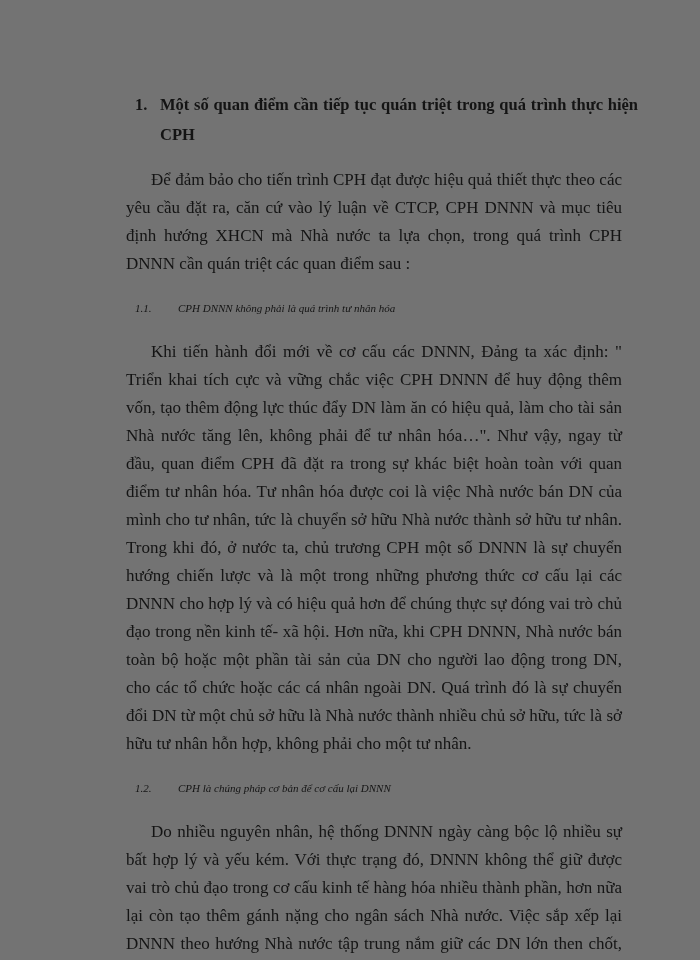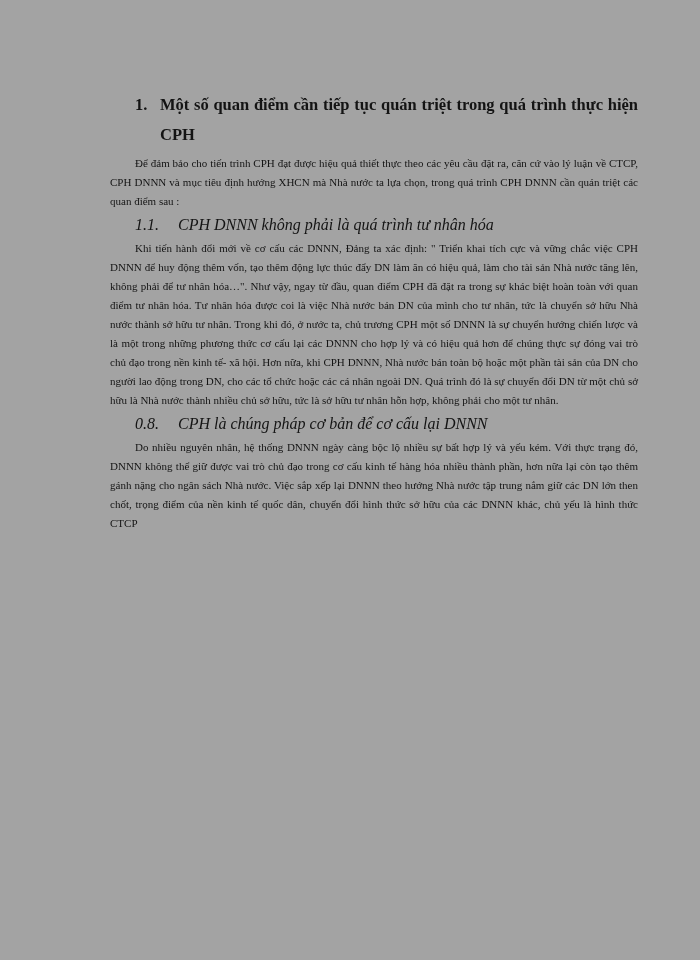--- a/index.html
+++ b/index.html
@@ -8,7 +8,7 @@
     position: relative;
     width: 700px;
     height: 960px;
-    background: #a3a3a3;
+    background: #737373;
     font-family: "Liberation Serif", serif;
     color: #141414;
     overflow: hidden;

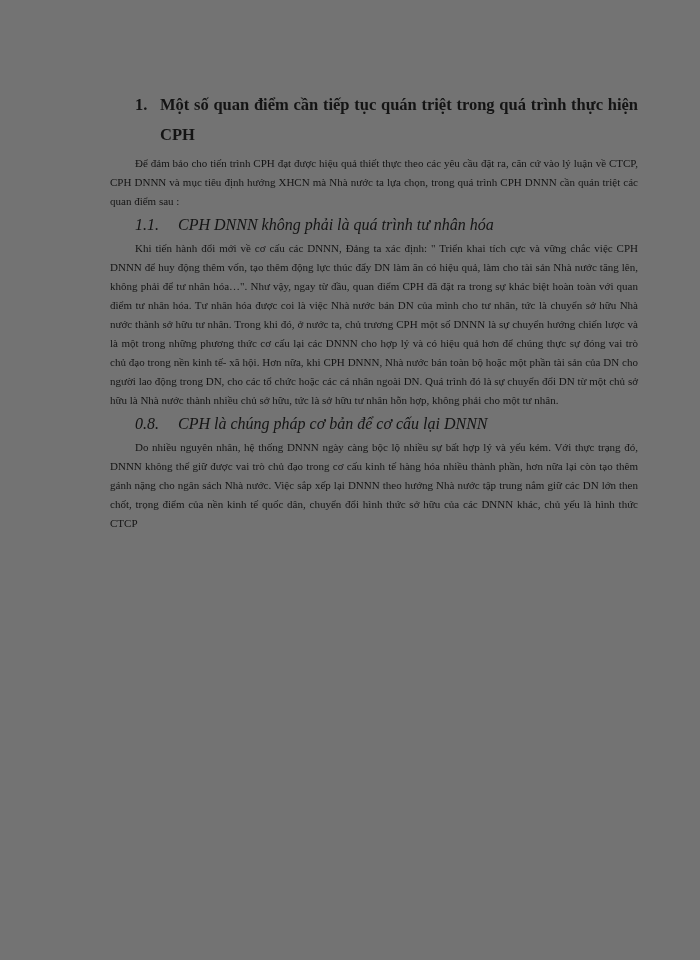--- a/index.html
+++ b/index.html
@@ -34,9 +34,9 @@
     text-indent: 0;
   }
   .para {
-    margin: 0;
-    font-size: 11px;
-    line-height: 19px;
+    margin: 16px;
+    font-size: 17px;
+    line-height: 28px;
     text-align: justify;
     text-indent: 25px;
   }

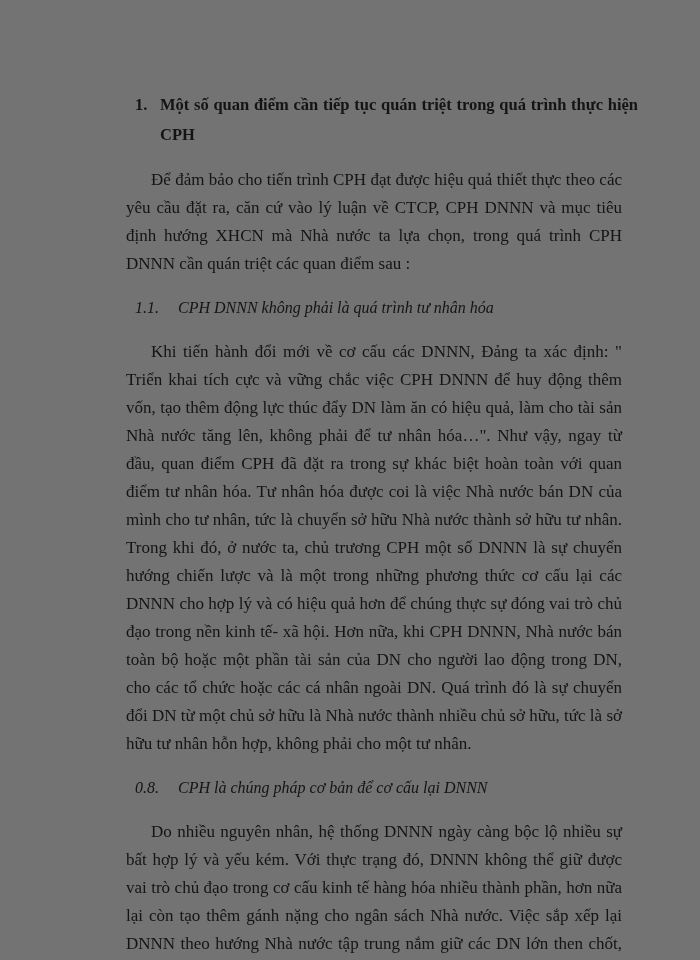--- a/index.html
+++ b/index.html
@@ -42,7 +42,7 @@
   }
   .subheading {
     margin: 0;
-    font-size: 16px;
+    font-size: 11px;
     line-height: 28px;
     font-style: italic;
     font-weight: normal;

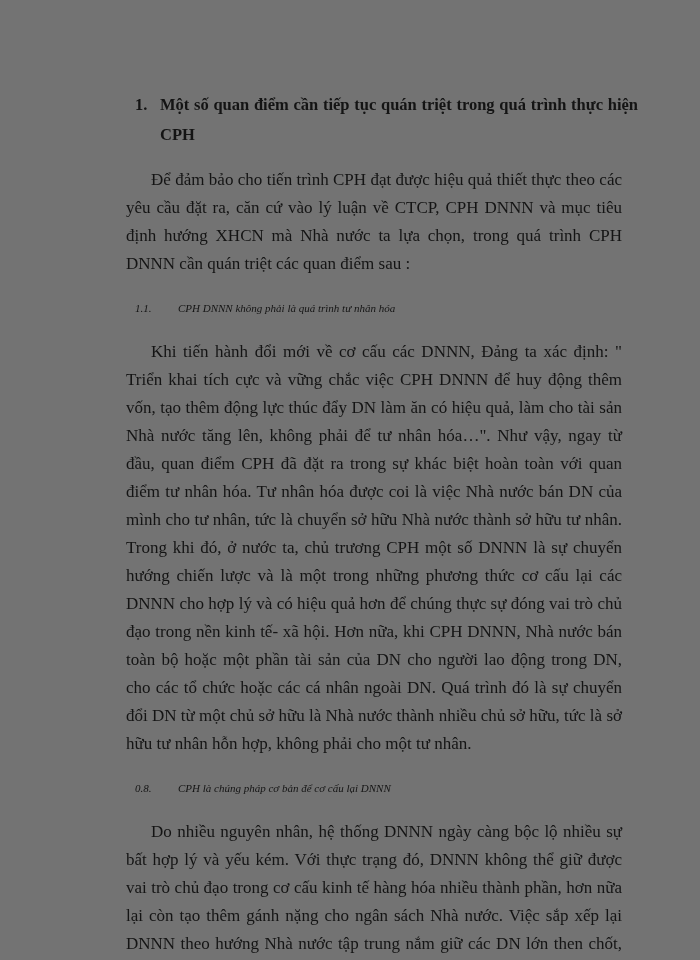--- a/index.html
+++ b/index.html
@@ -79,7 +79,7 @@
 
     <p class="para">Khi tiến hành đổi mới về cơ cấu các DNNN, Đảng ta xác định: " Triển khai tích cực và vững chắc việc CPH DNNN để huy động thêm vốn, tạo thêm động lực thúc đẩy DN làm ăn có hiệu quả, làm cho tài sản Nhà nước tăng lên, không phải để tư nhân hóa…". Như vậy, ngay từ đầu, quan điểm CPH đã đặt ra trong sự khác biệt hoàn toàn với quan điểm tư nhân hóa. Tư nhân hóa được coi là việc Nhà nước bán DN của mình cho tư nhân, tức là chuyển sở hữu Nhà nước thành sở hữu tư nhân. Trong khi đó, ở nước ta, chủ trương CPH một số DNNN là sự chuyển hướng chiến lược và là một trong những phương thức cơ cấu lại các DNNN cho hợp lý và có hiệu quả hơn để chúng thực sự đóng vai trò chủ đạo trong nền kinh tế- xã hội. Hơn nữa, khi CPH DNNN, Nhà nước bán toàn bộ hoặc một phần tài sản của DN cho người lao động trong DN, cho các tổ chức hoặc các cá nhân ngoài DN. Quá trình đó là sự chuyển đổi DN từ một chủ sở hữu là Nhà nước thành nhiều chủ sở hữu, tức là sở hữu tư nhân hỗn hợp, không phải cho một tư nhân.</p>
 
-    <p class="subheading"><span class="snum">0.8.</span><span>CPH là chúng pháp cơ bản để cơ cấu lại DNNN</span></p>
+    <p class="subheading"><span class="snum">1.2.</span><span>CPH là chúng pháp cơ bản để cơ cấu lại DNNN</span></p>
 
     <p class="para">Do nhiều nguyên nhân, hệ thống DNNN ngày càng bộc lộ nhiều sự bất hợp lý và yếu kém. Với thực trạng đó, DNNN không thể giữ được vai trò chủ đạo trong cơ cấu kinh tế hàng hóa nhiều thành phần, hơn nữa lại còn tạo thêm gánh nặng cho ngân sách Nhà nước. Việc sắp xếp lại DNNN theo hướng Nhà nước tập trung nắm giữ các DN lớn then chốt, trọng điểm của nền kinh tế quốc dân, chuyển đổi hình thức sở hữu của các DNNN khác, chủ yếu là hình thức CTCP</p>
 

